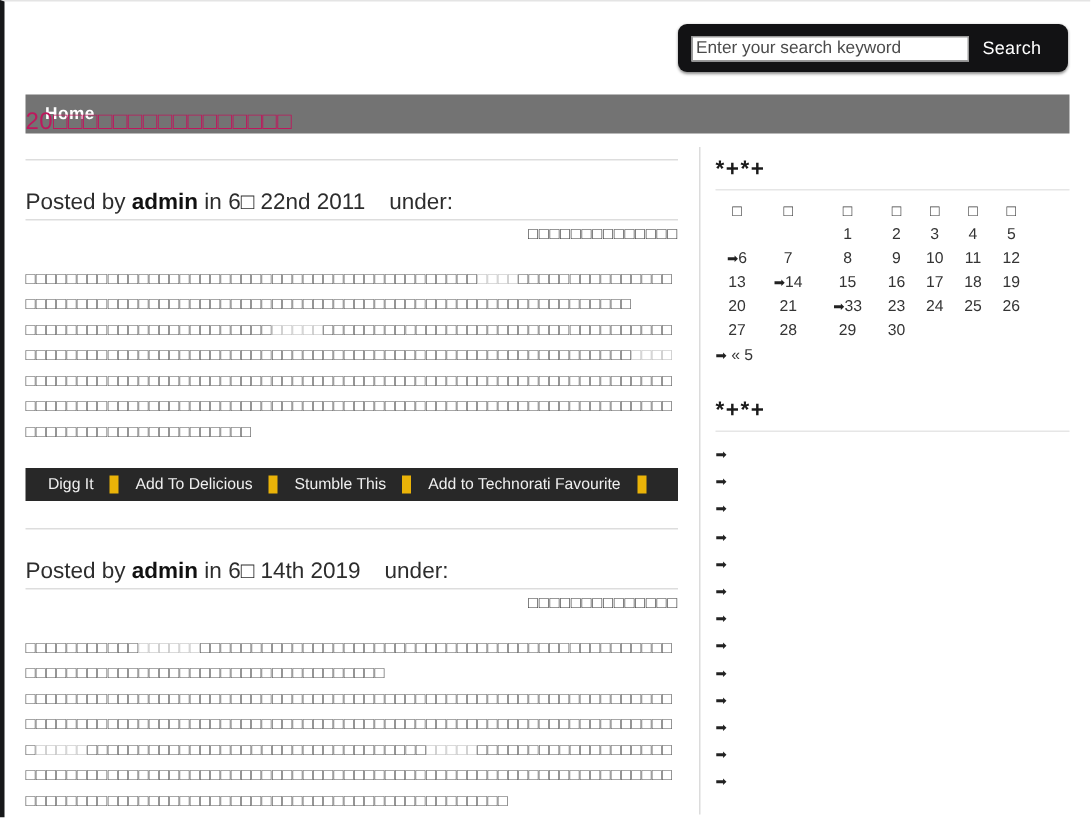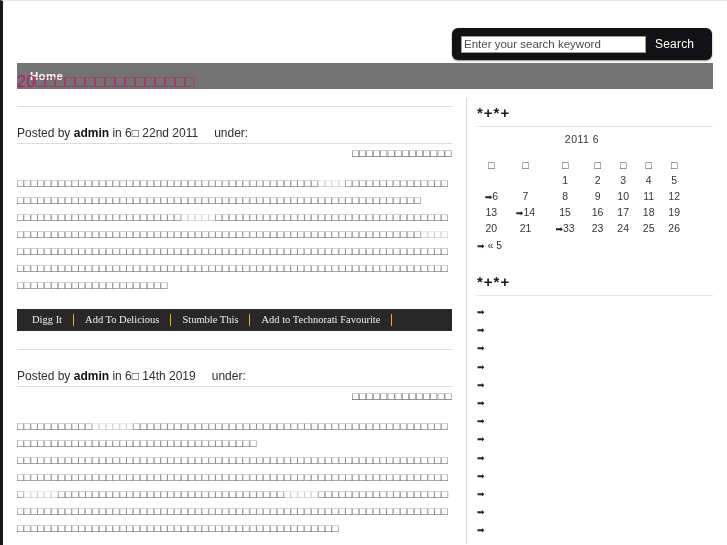--- a/index.html
+++ b/index.html
@@ -34,7 +34,6 @@
     display: flex;
     align-items: center;
     padding: 0 9px;
-    margin-top: 12px;
   }
   #search-input {
     width: 185px;

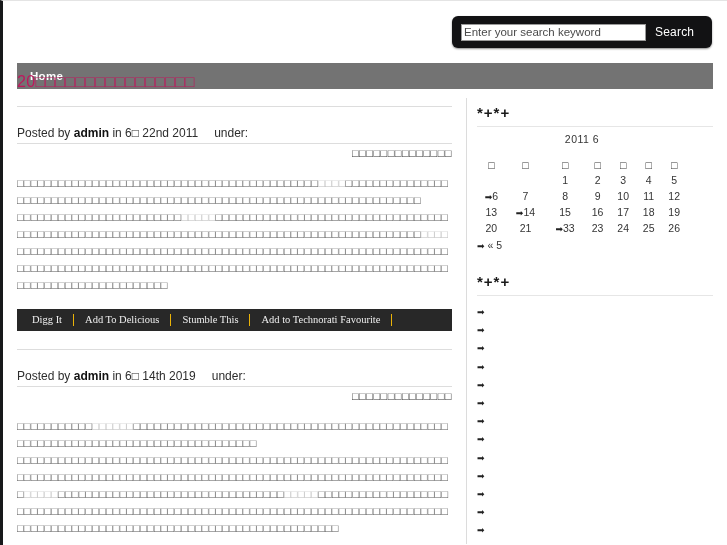--- a/index.html
+++ b/index.html
@@ -114,7 +114,7 @@
     height: 0;
   }
   .post-meta {
-    font-size: 12px;
+    font-size: 15px;
     color: #2d2d2d;
     padding-top: 19px;
     border-bottom: 1px solid #dddddd;

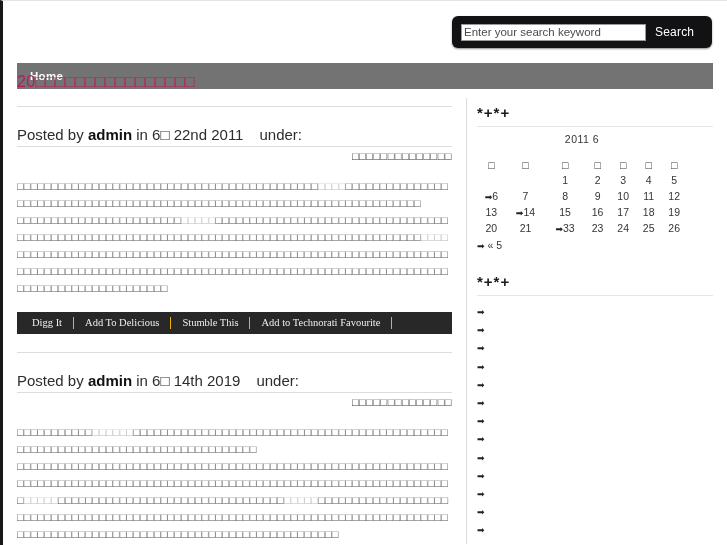--- a/index.html
+++ b/index.html
@@ -291,7 +291,6 @@
         <div class="widget-title">*+*+</div>
 
         <table class="calendar">
-          <caption>2011 6</caption>
           <thead>
             <tr>
               <th>□</th>

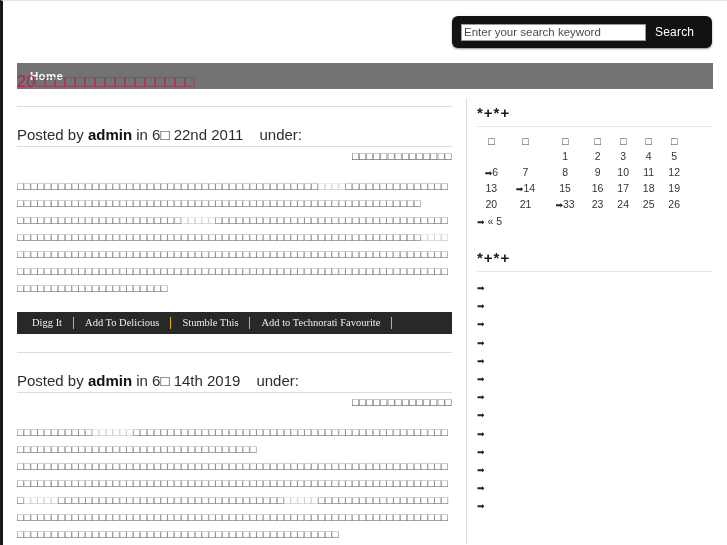--- a/index.html
+++ b/index.html
@@ -339,6 +339,15 @@
                 <td>25</td>
                 <td>26</td>
               </tr>
+              <tr>
+                <td>27</td>
+                <td>28</td>
+                <td>29</td>
+                <td>30</td>
+                <td class="pad">&nbsp;</td>
+                <td class="pad">&nbsp;</td>
+                <td class="pad">&nbsp;</td>
+              </tr>
             </tbody>
         </table>
 

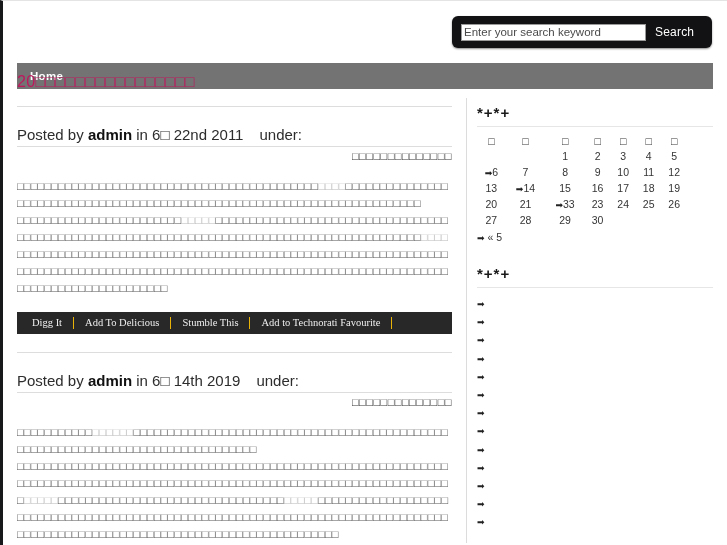--- a/index.html
+++ b/index.html
@@ -152,11 +152,10 @@
     color: #efefef;
     font-size: 10.5px;
     padding: 0 11px;
-    border-right: 1px solid #eab308;
+    border-right: 6px solid #eab308;
     line-height: 12px;
     cursor: pointer;
     white-space: nowrap;
-    font-family: Liberation Serif, serif;
   }
 
   

